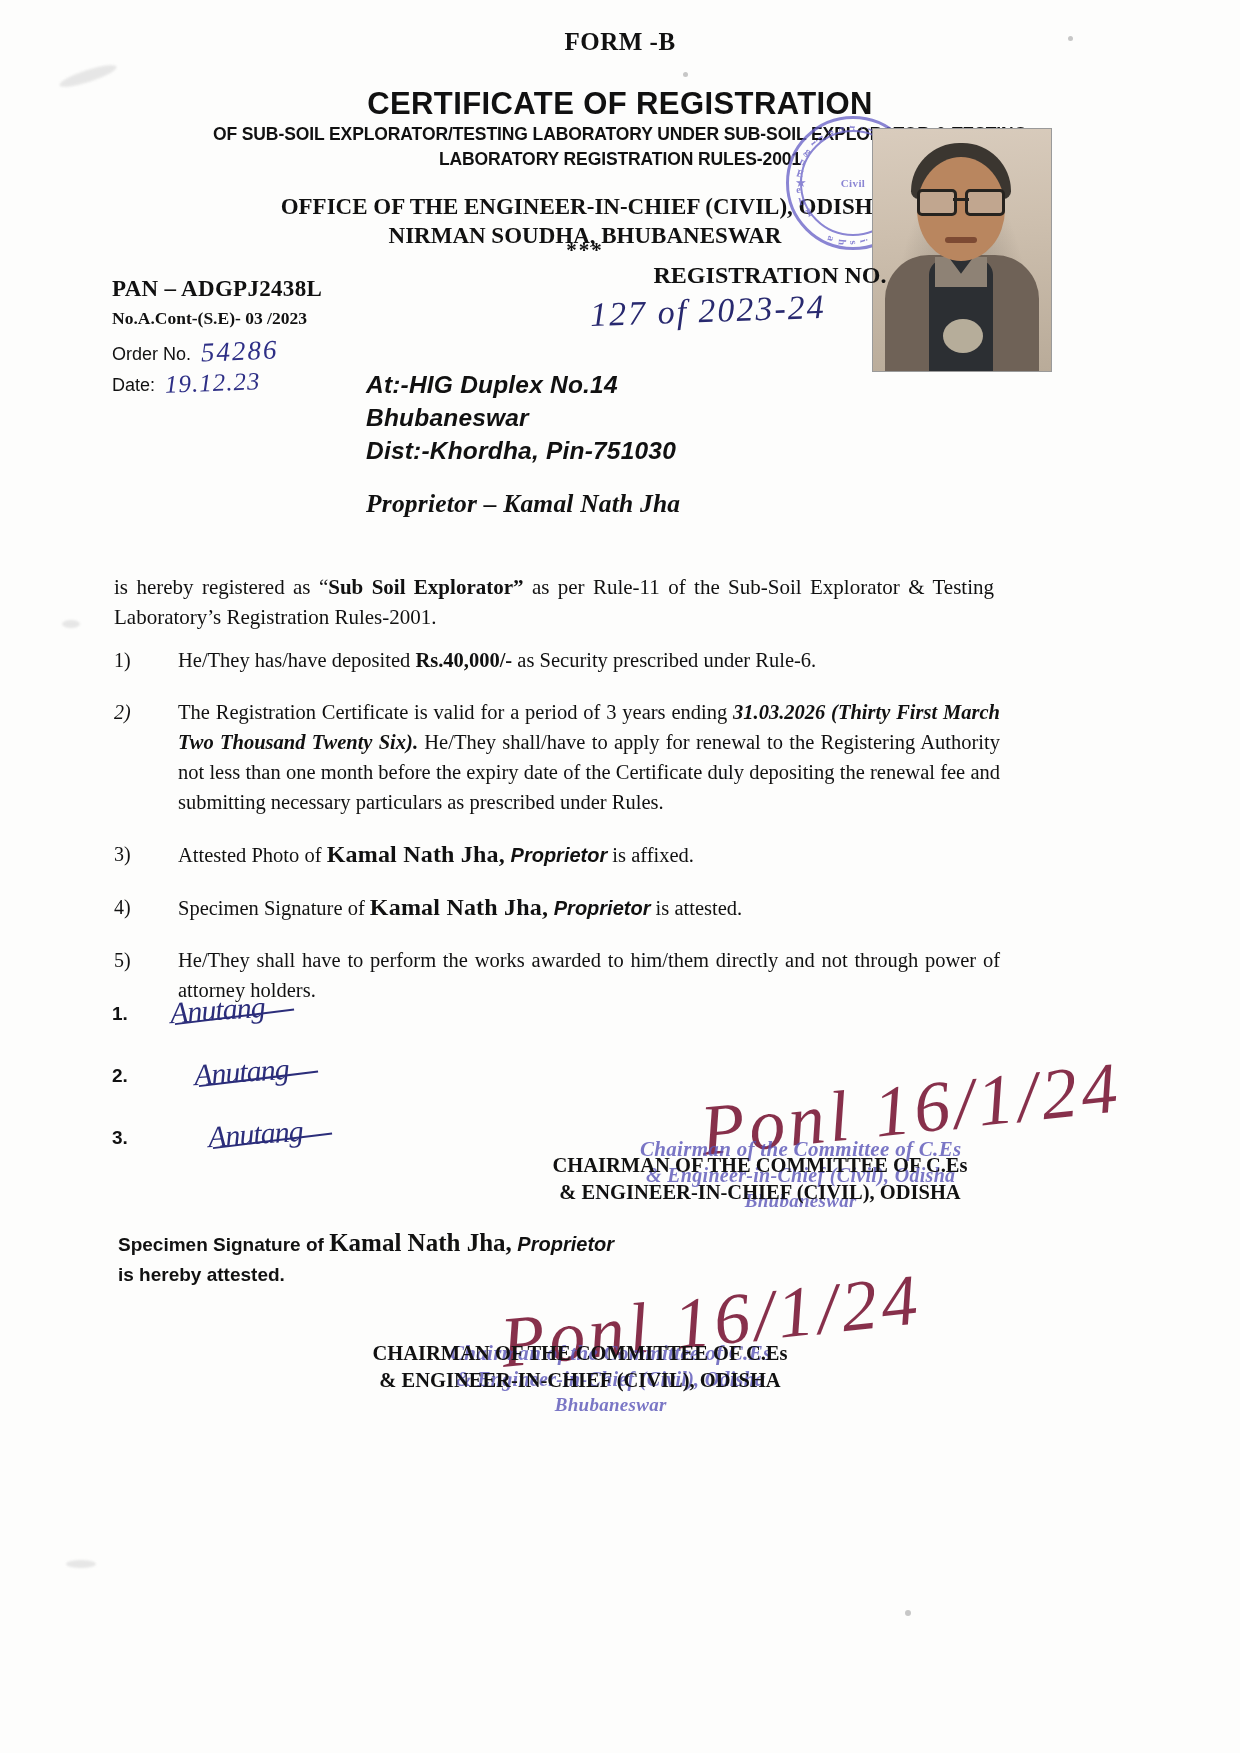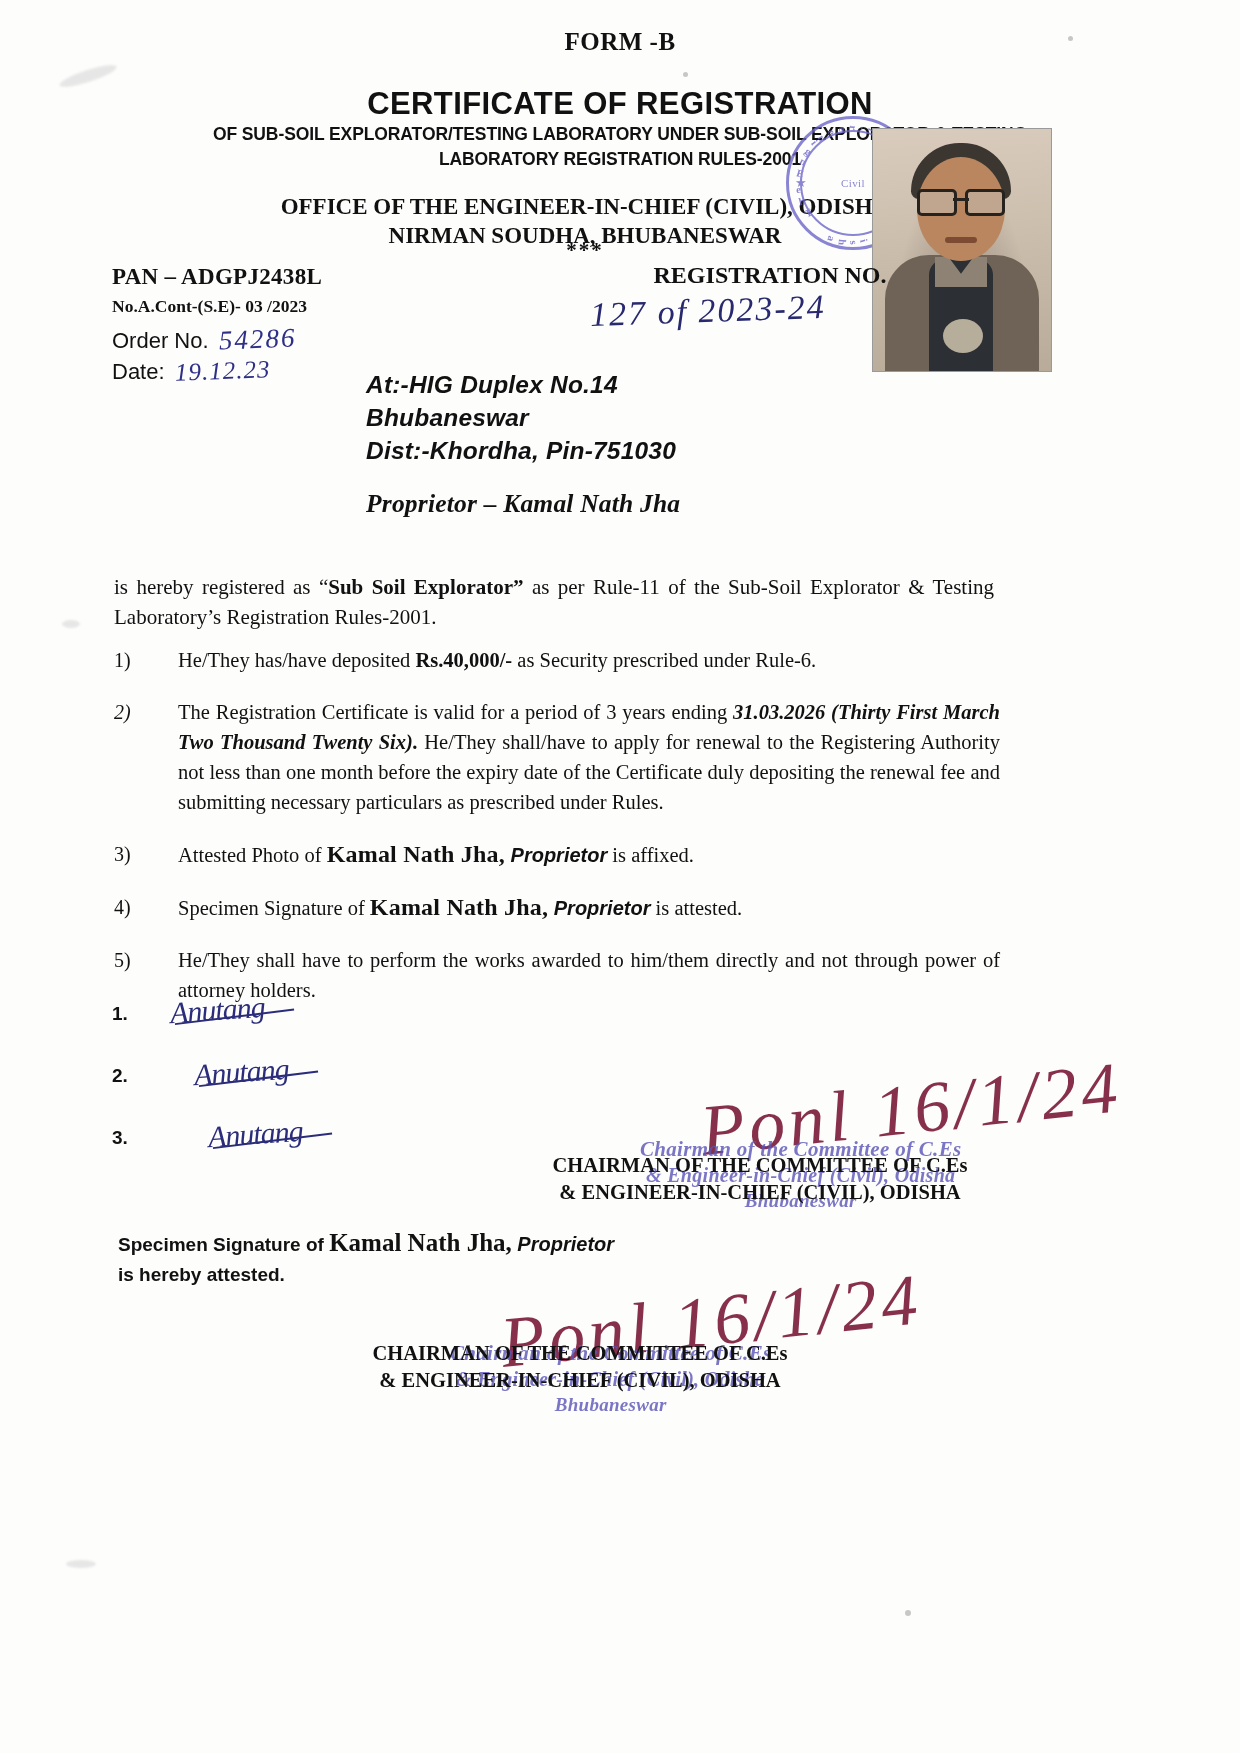--- a/index.html
+++ b/index.html
@@ -239,7 +239,7 @@
     text-align: center;
     font-family: "Liberation Serif", serif;
     font-size: 11px;
-    font-weight: normal;
+    font-weight: bold;
     letter-spacing: .4px;
   }
   .seal .starm {

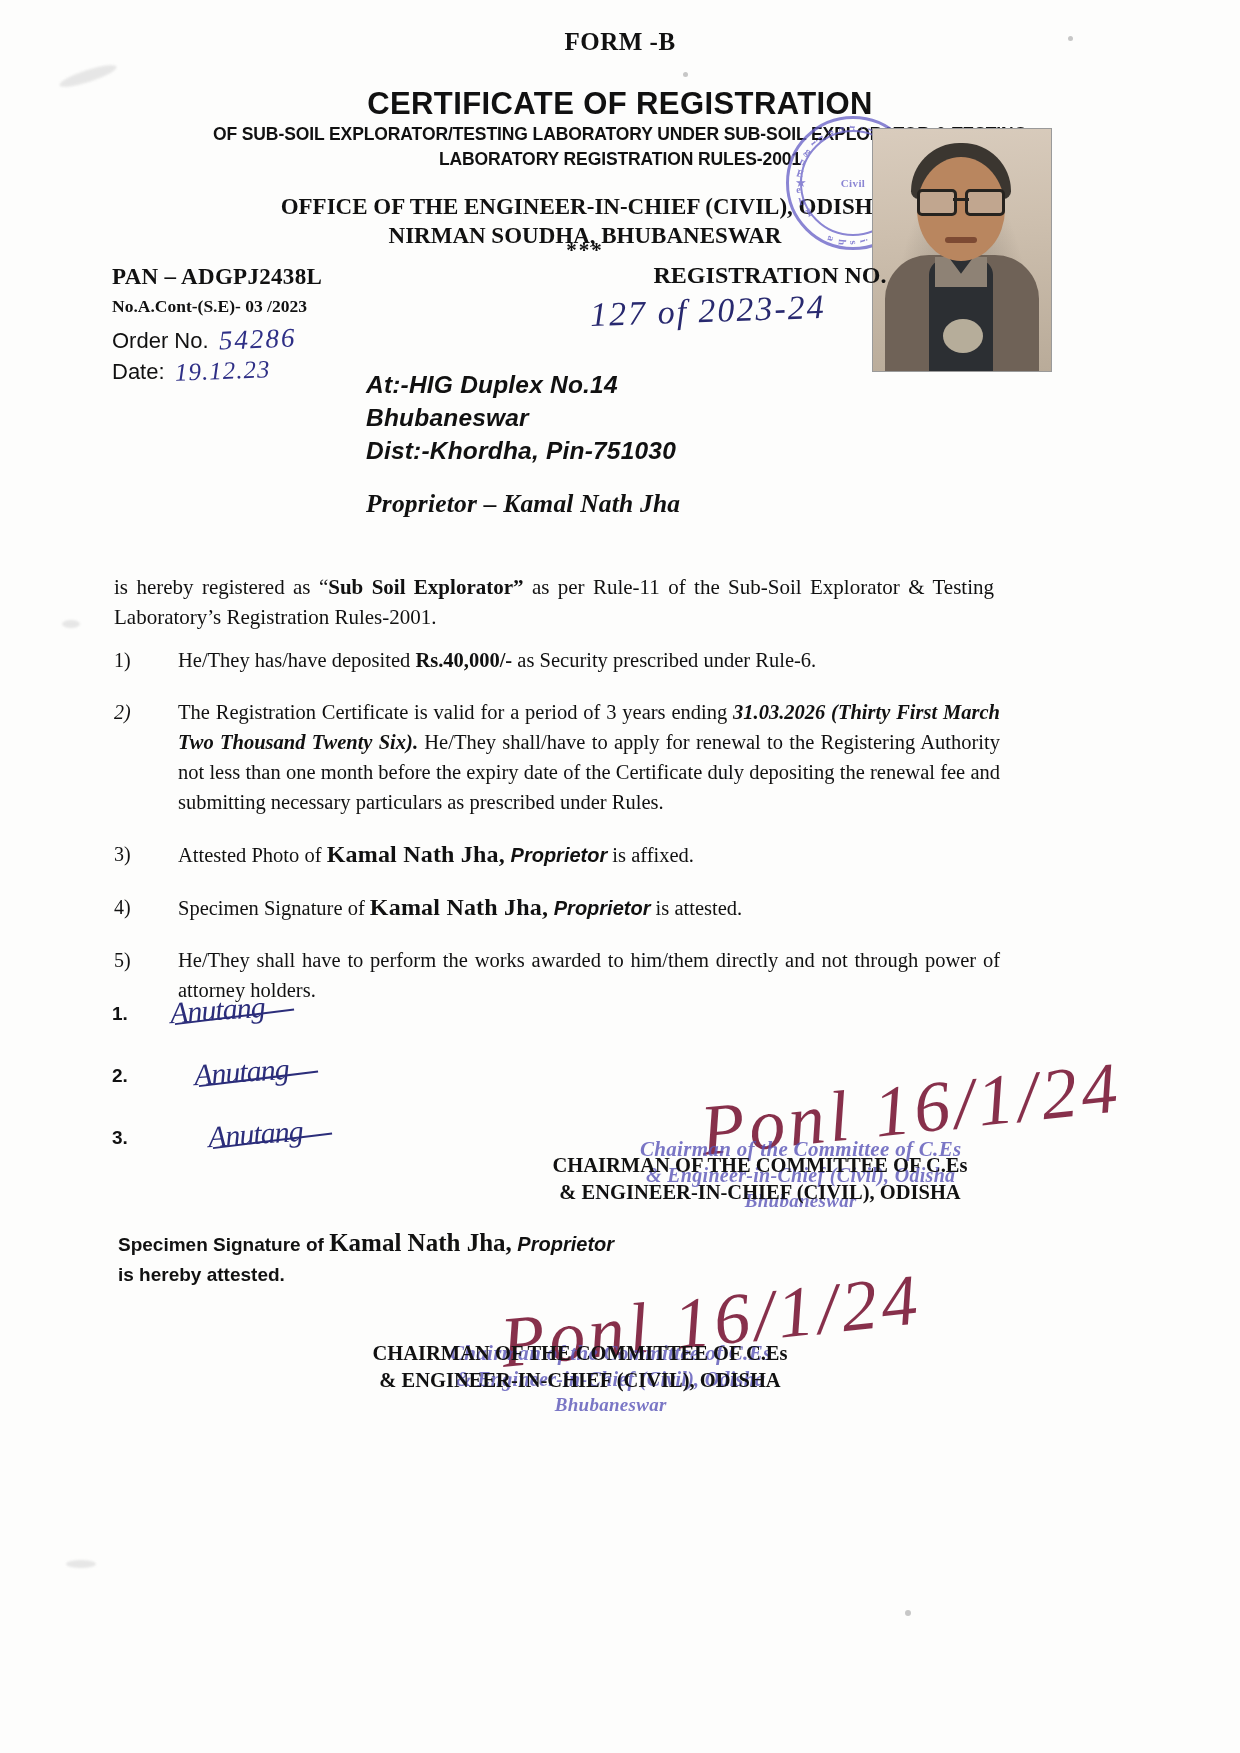--- a/index.html
+++ b/index.html
@@ -72,7 +72,7 @@
   
   .meta {
     position: absolute;
-    top: 264px; left: 112px;
+    top: 276px; left: 112px;
     width: 380px;
   }
   .meta .pan {

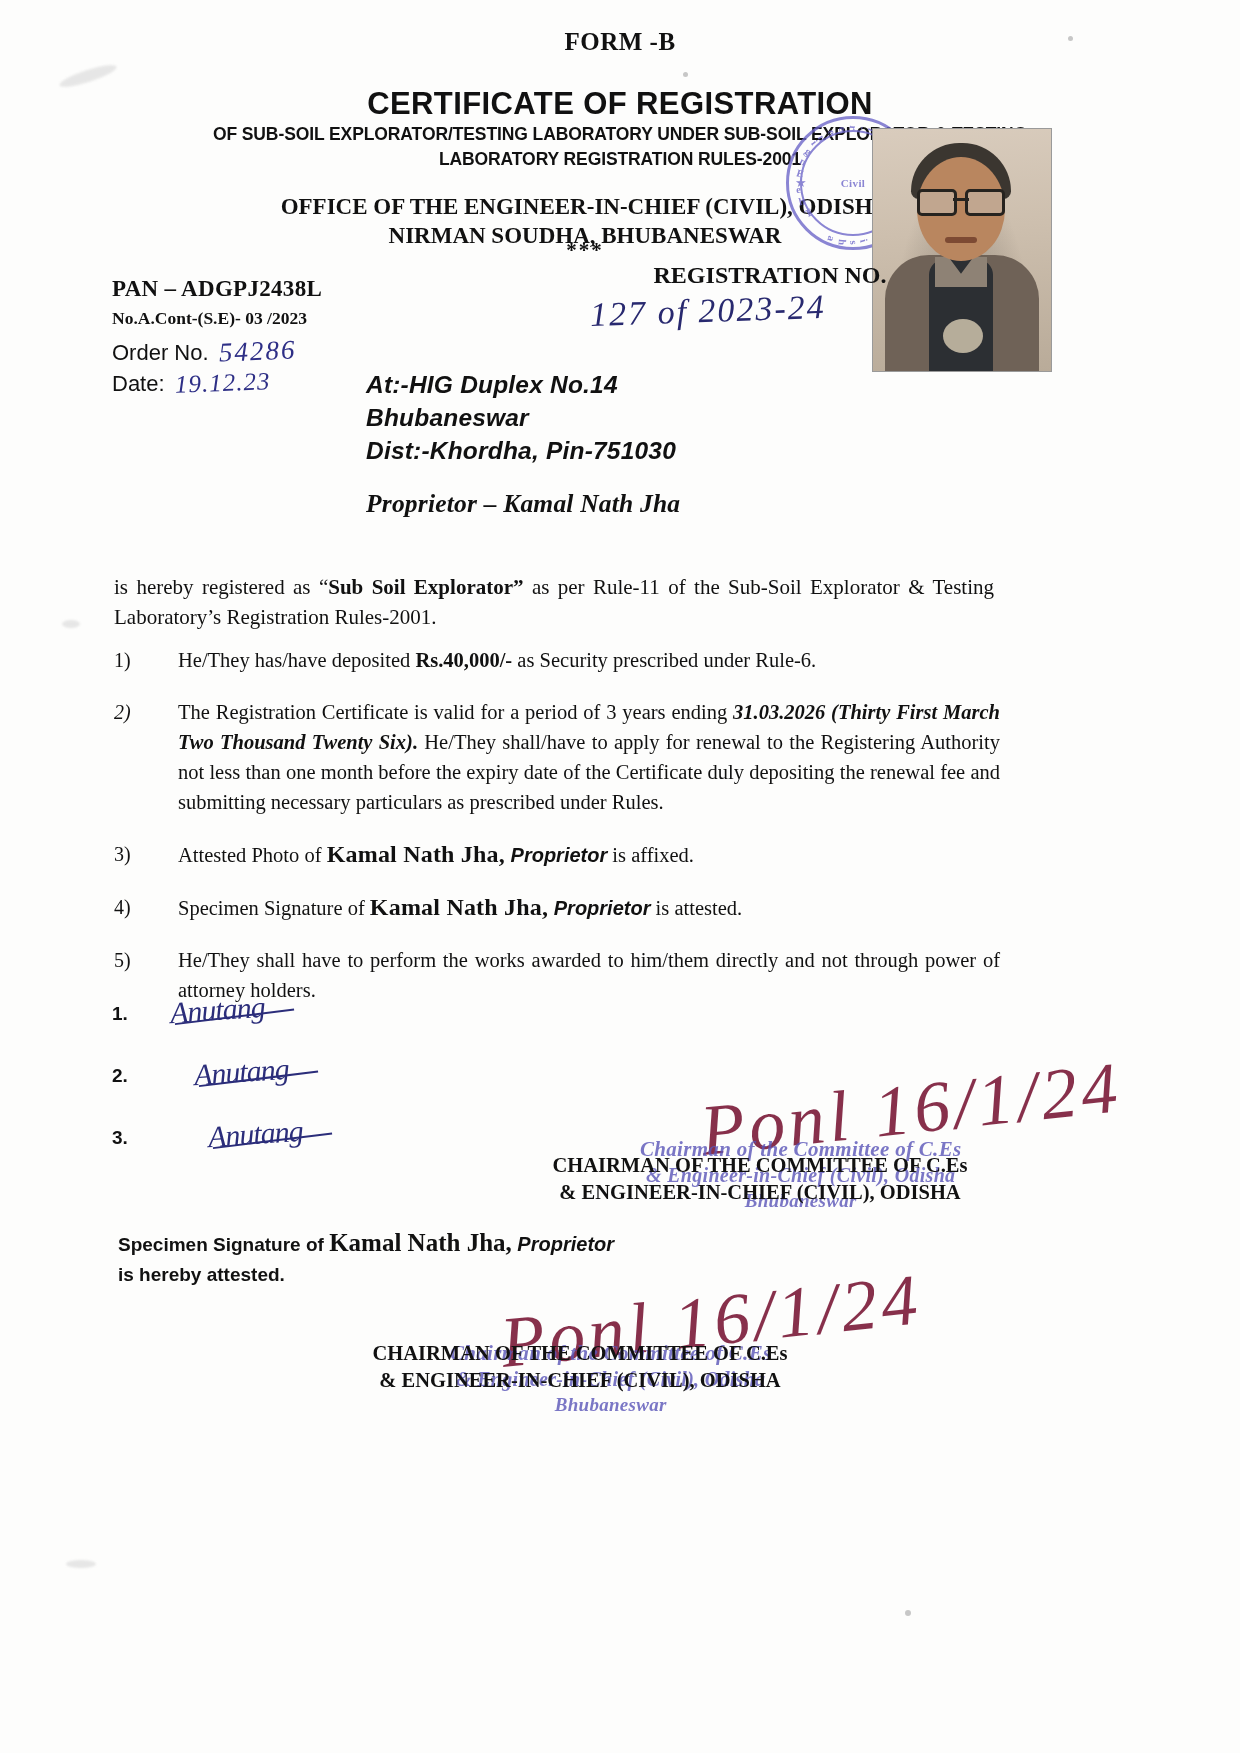--- a/index.html
+++ b/index.html
@@ -95,7 +95,7 @@
   }
   .meta .lbl {
     font-family: "Liberation Sans", sans-serif;
-    font-size: 22px;
+    font-size: 18px;
     font-weight: normal;
   }
   .hw {

